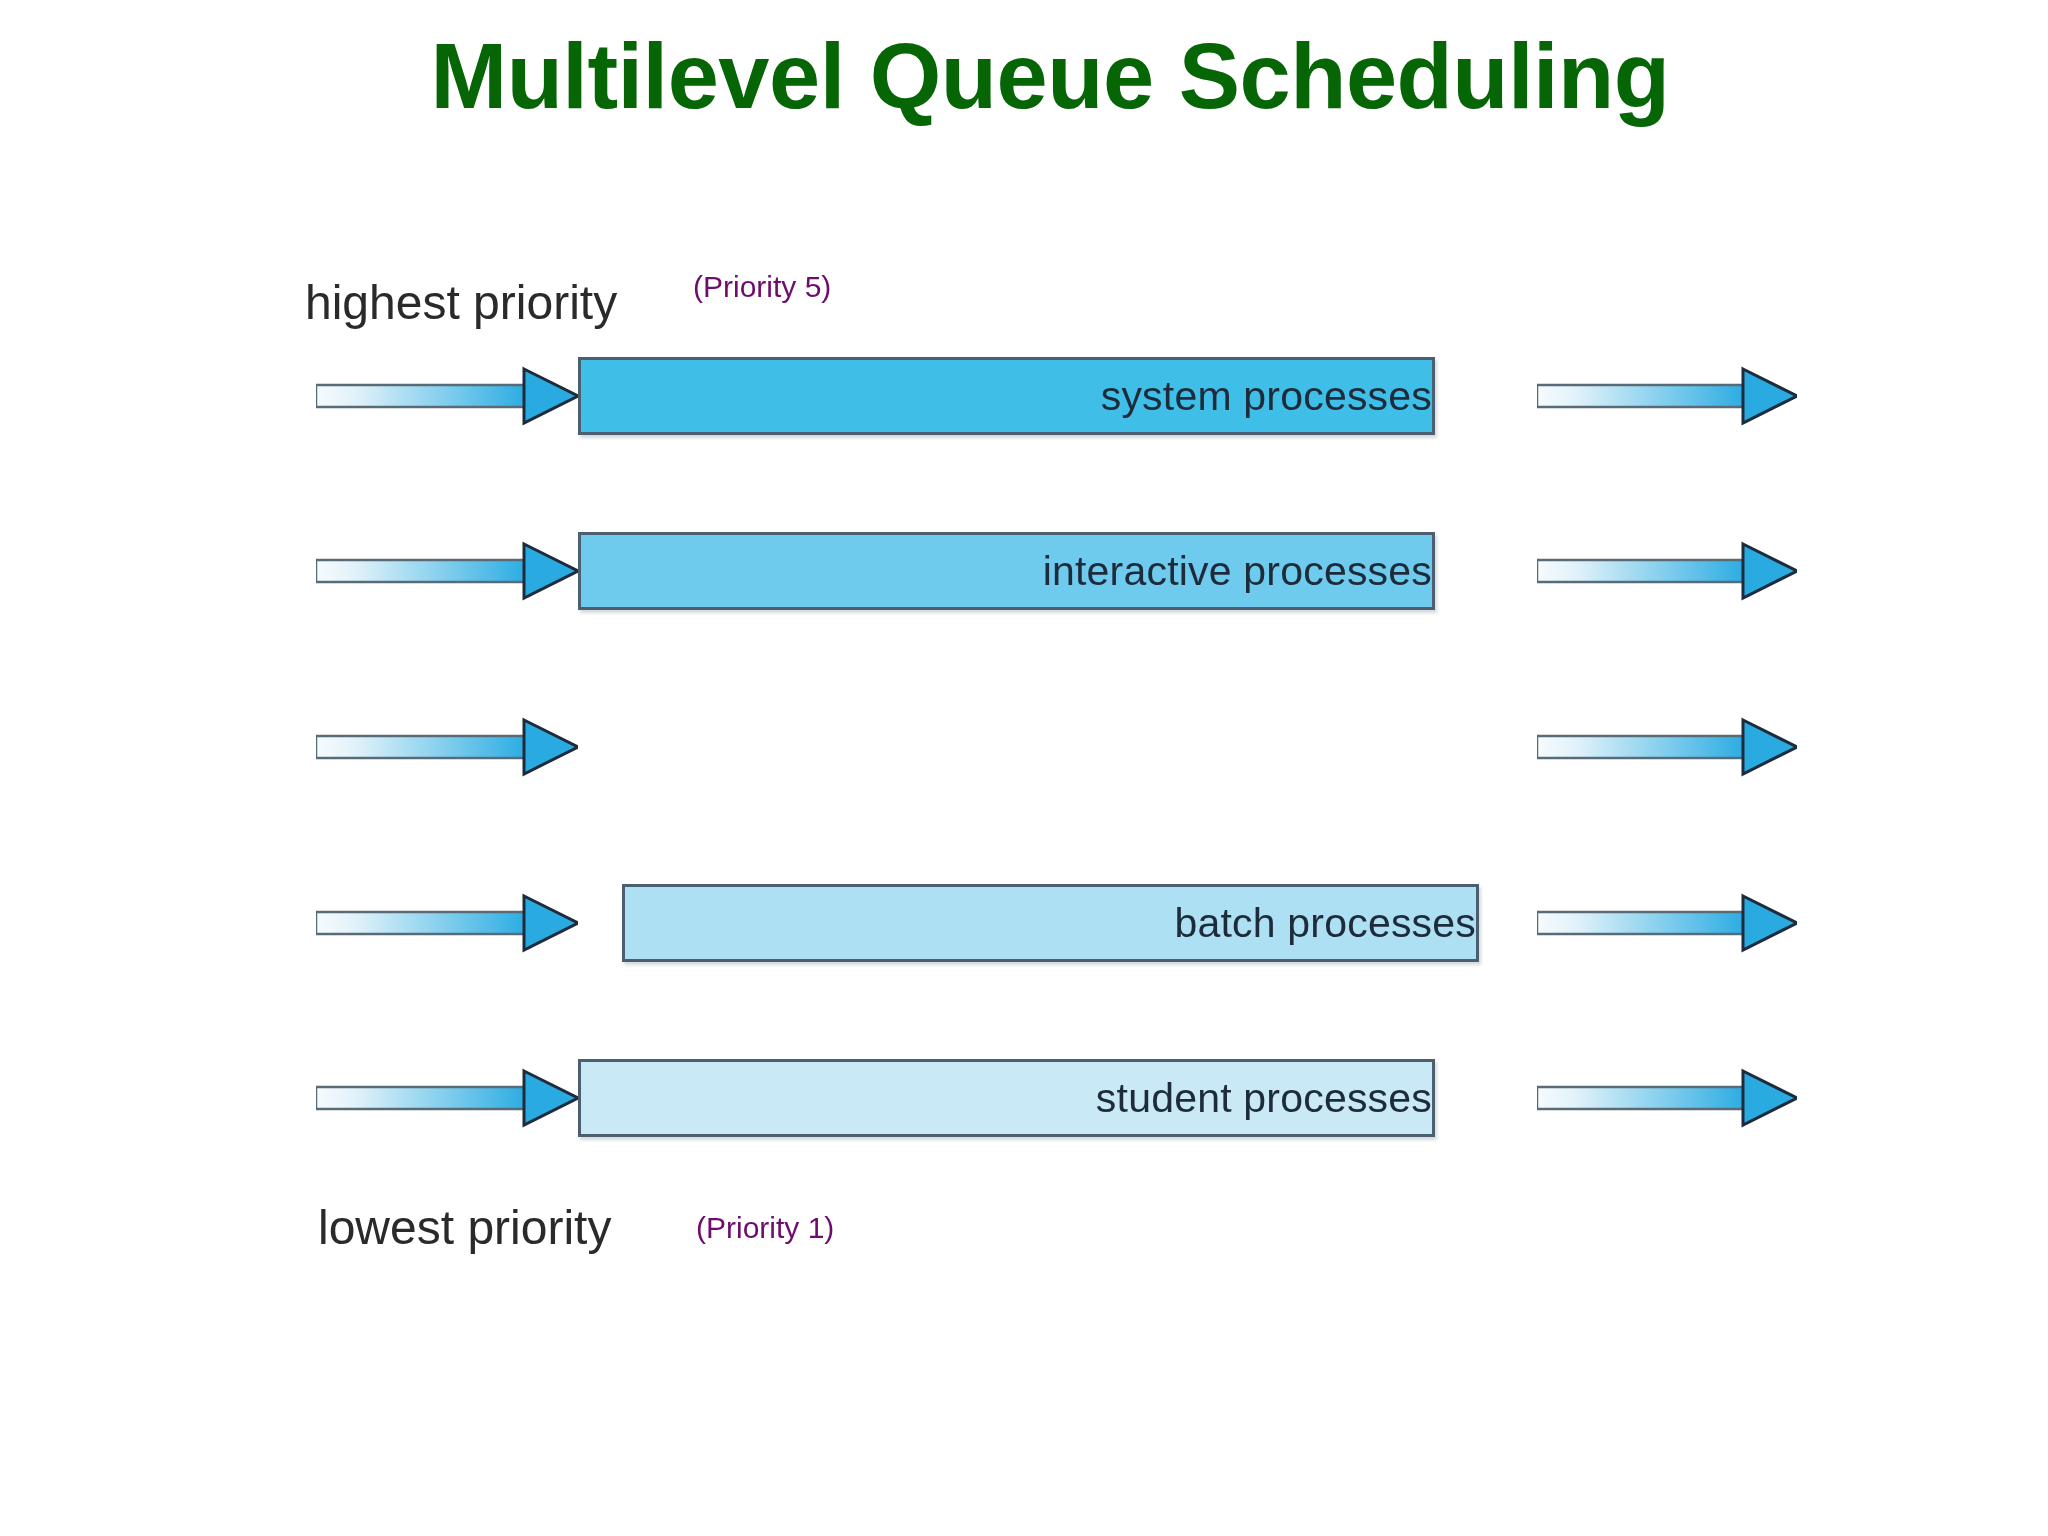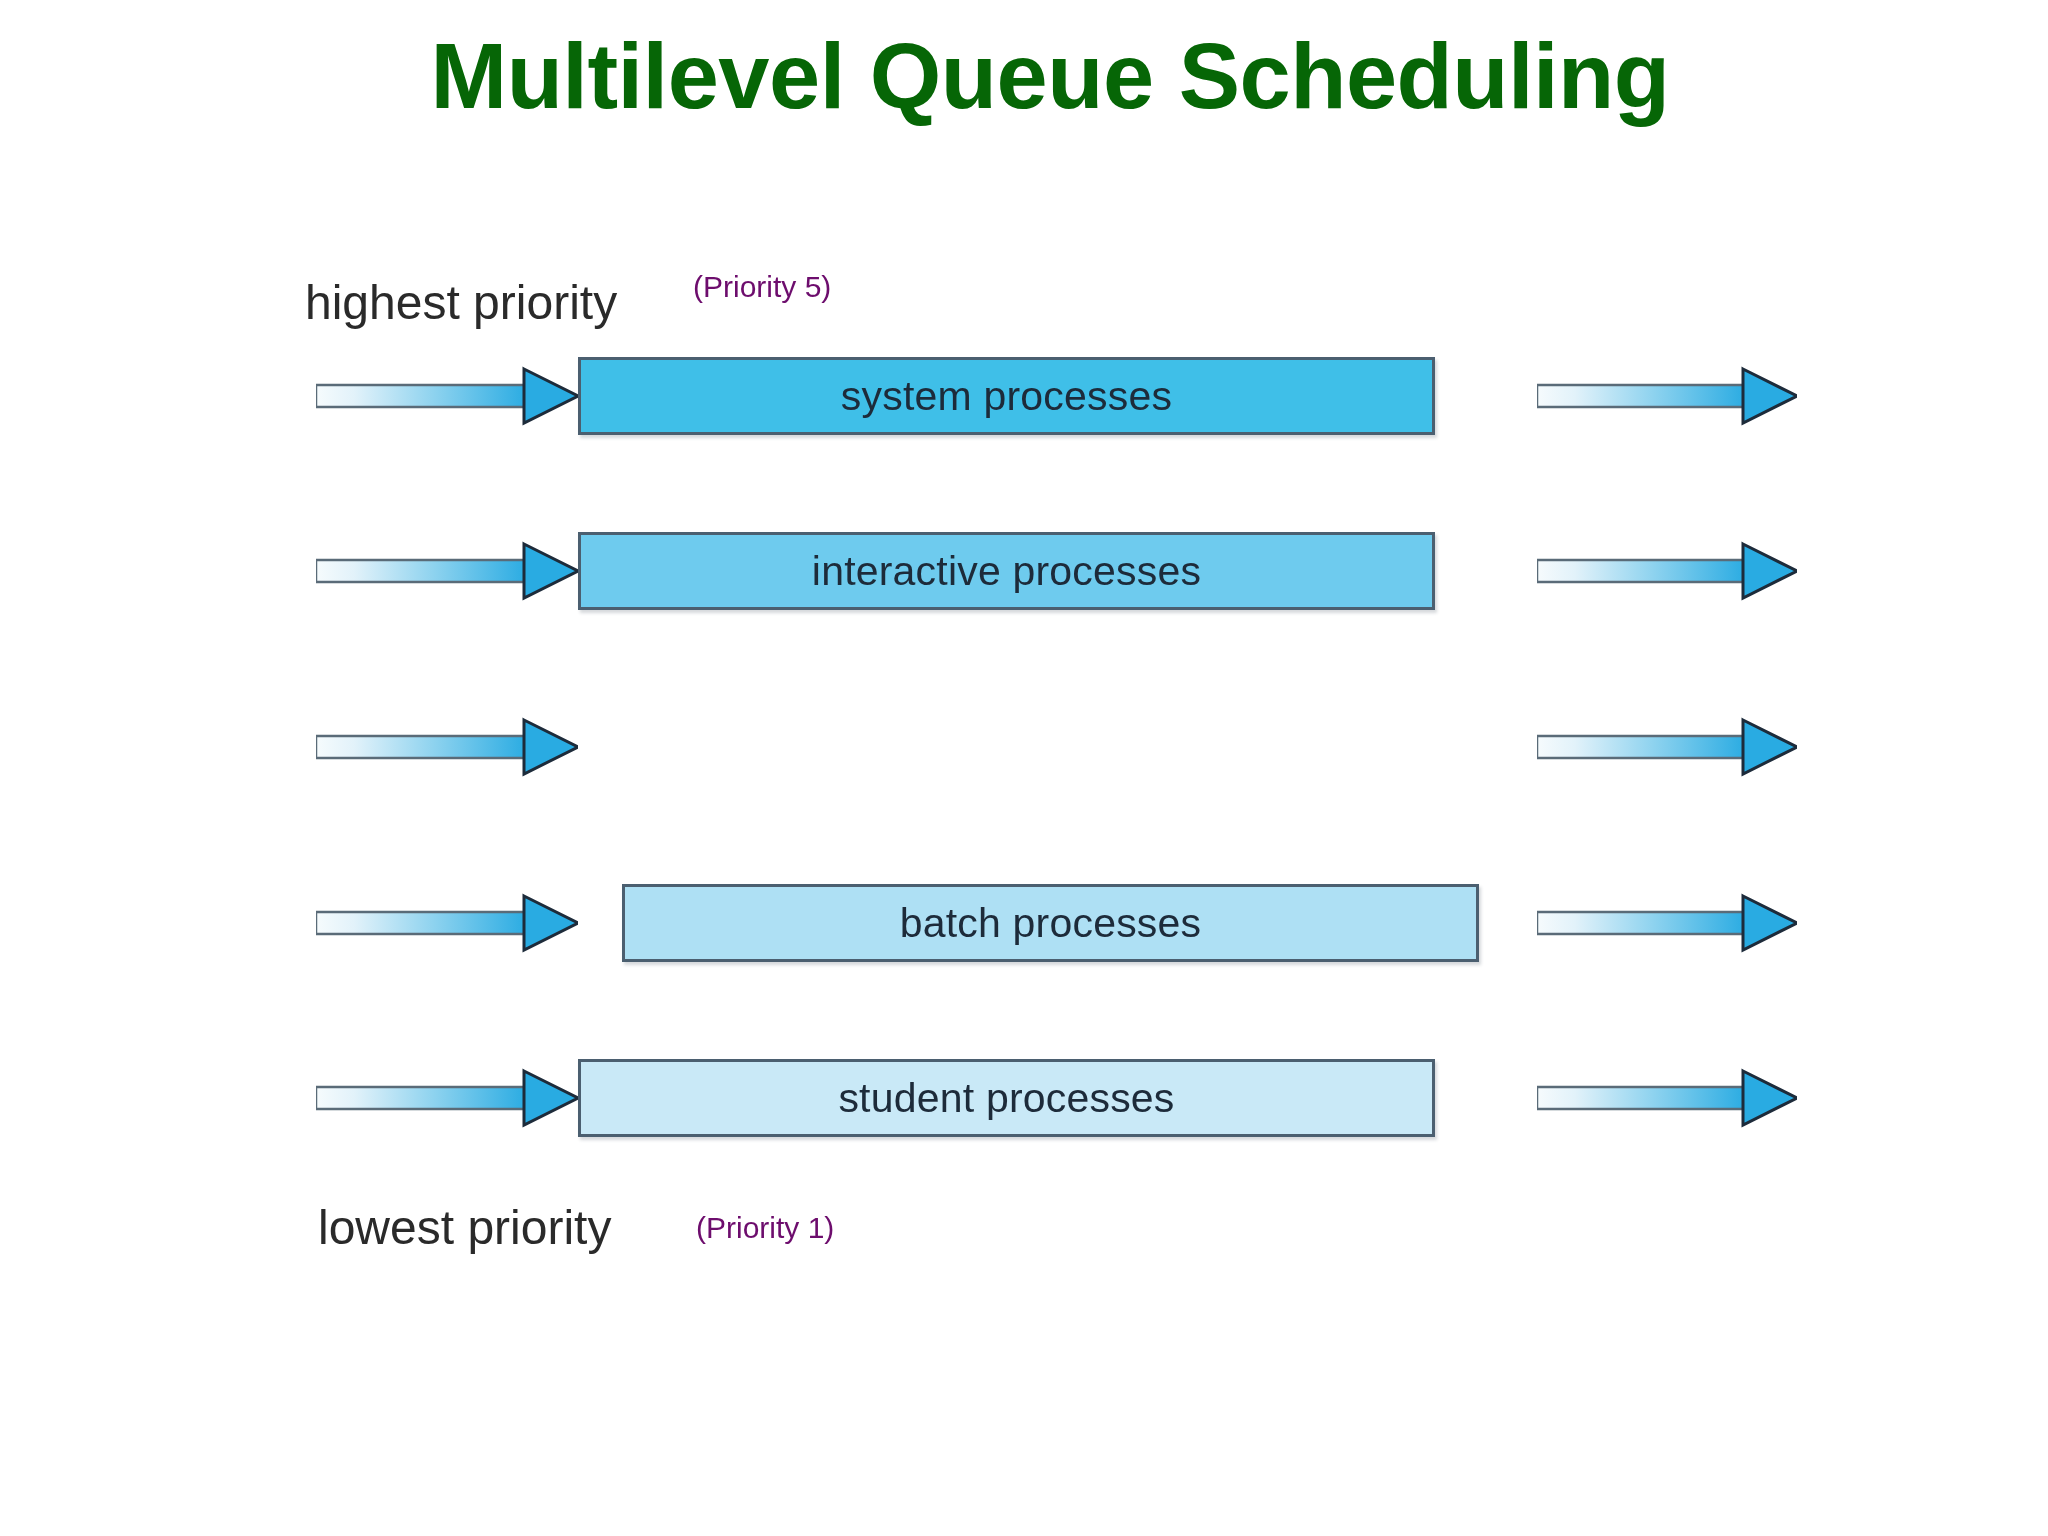--- a/index.html
+++ b/index.html
@@ -80,7 +80,7 @@
     box-sizing: border-box;
     display: flex;
     align-items: center;
-    justify-content: center;
+    justify-content: flex-end;
     box-shadow: 2px 3px 3px rgba(120,130,140,0.30);
   }
   .queue-box-label {

